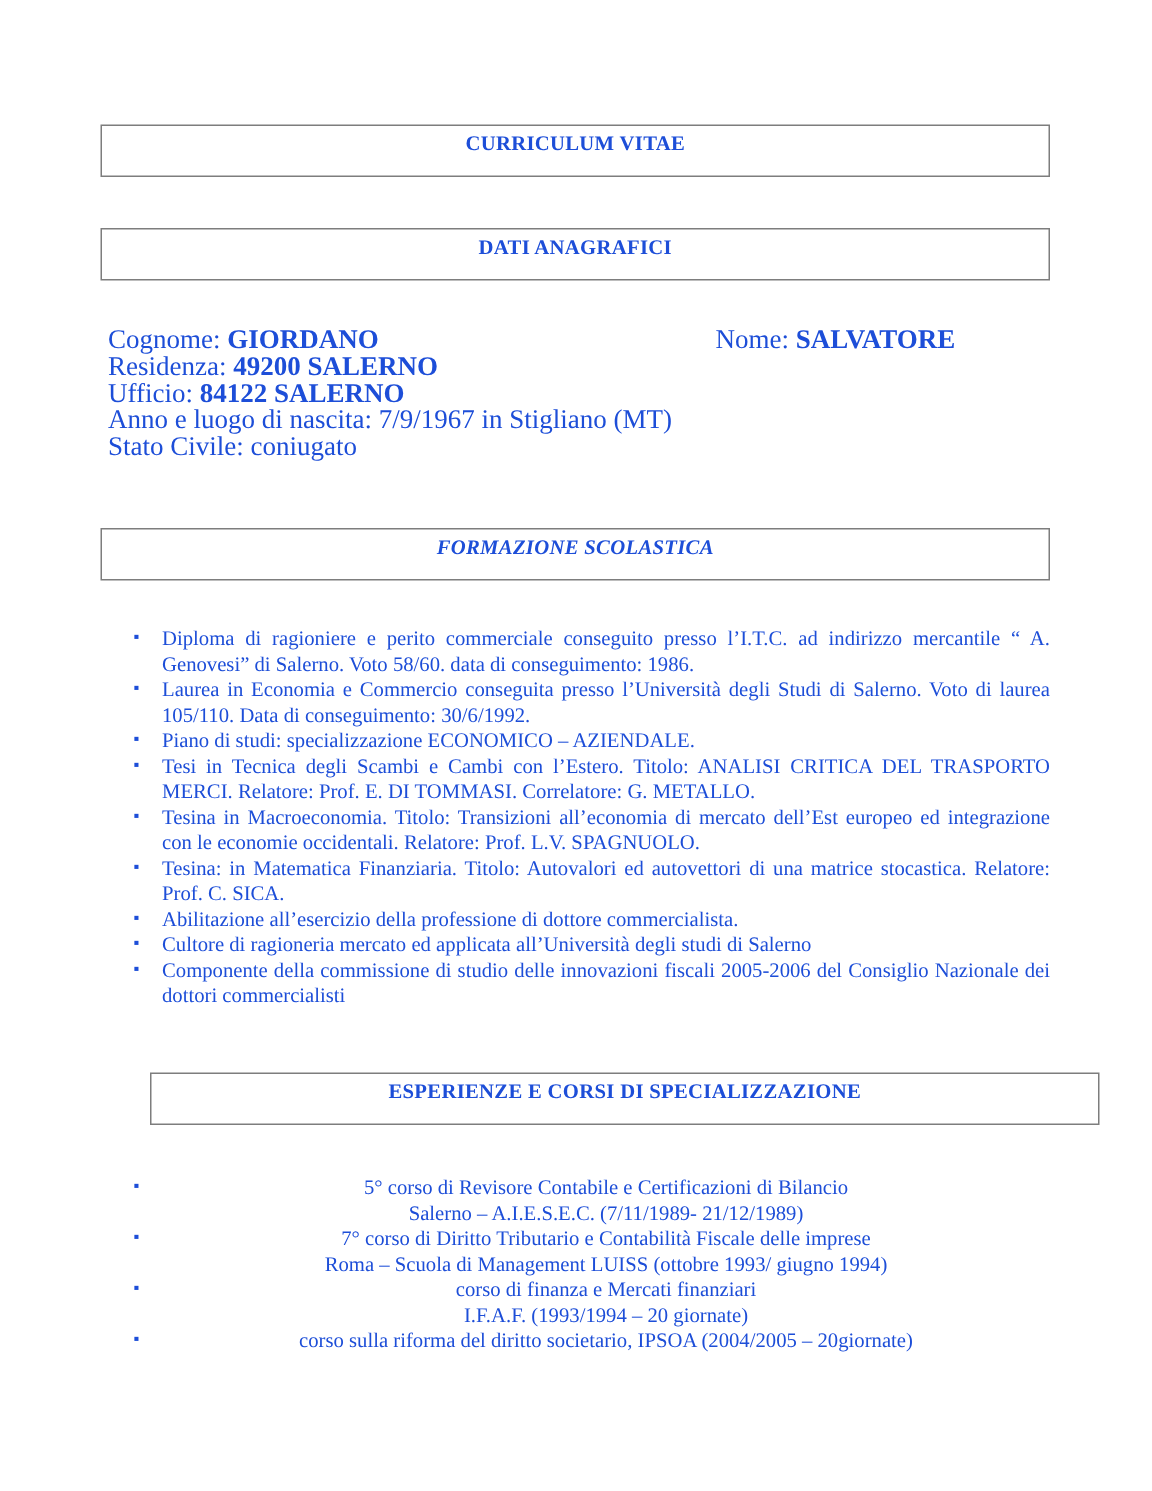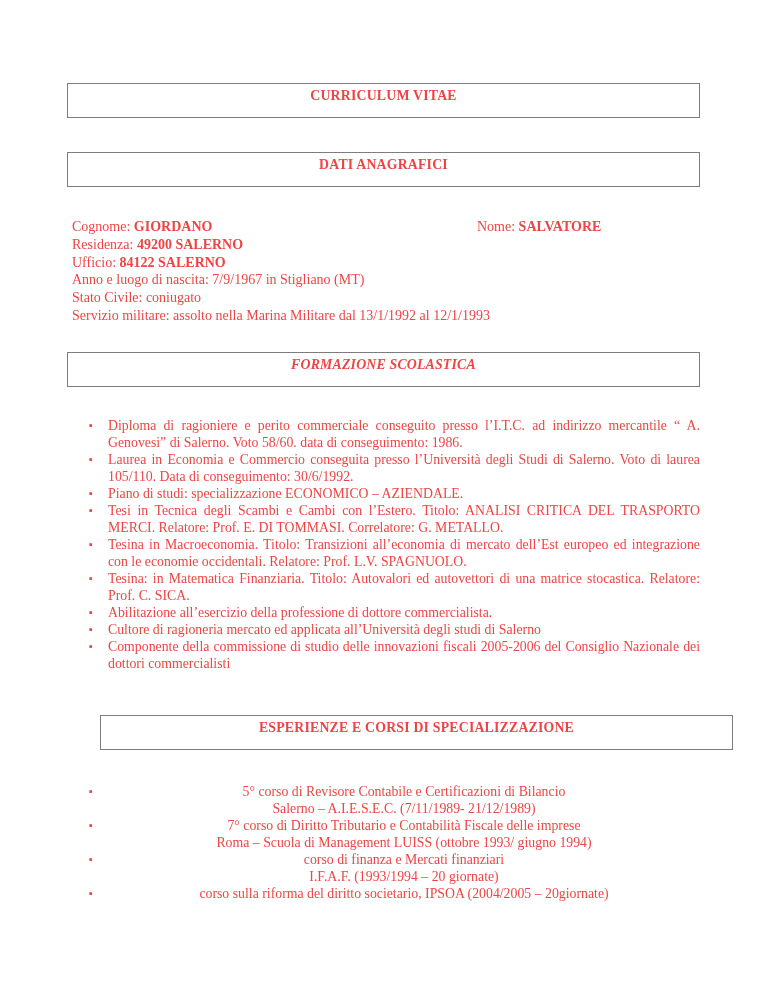--- a/index.html
+++ b/index.html
@@ -12,7 +12,7 @@
     width: 768px;
     height: 994px;
     background: #ffffff;
-    color: #ef4444;
+    color: #1d4ed8;
     font-family: "Liberation Serif", "DejaVu Serif", serif;
     overflow: hidden;
   }

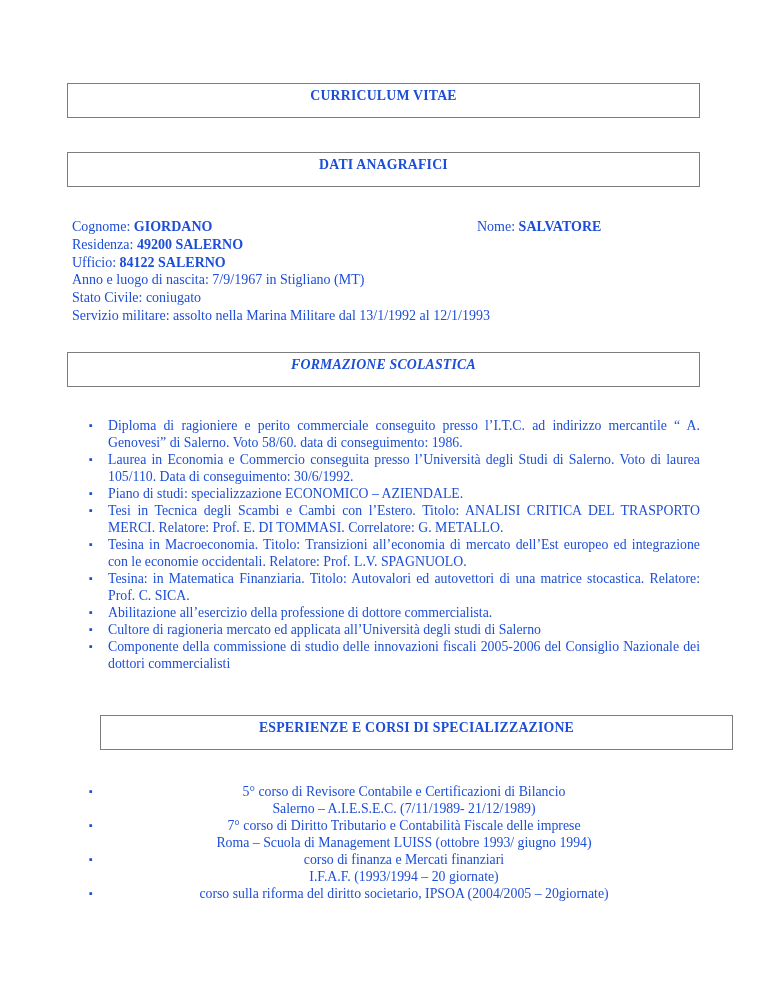--- a/index.html
+++ b/index.html
@@ -39,7 +39,7 @@
     left: 72px;
     top: 218px;
     width: 640px;
-    font-size: 14px;
+    font-size: 18px;
     line-height: 17.8px;
   }
   .personal .line { position: relative; white-space: nowrap; }

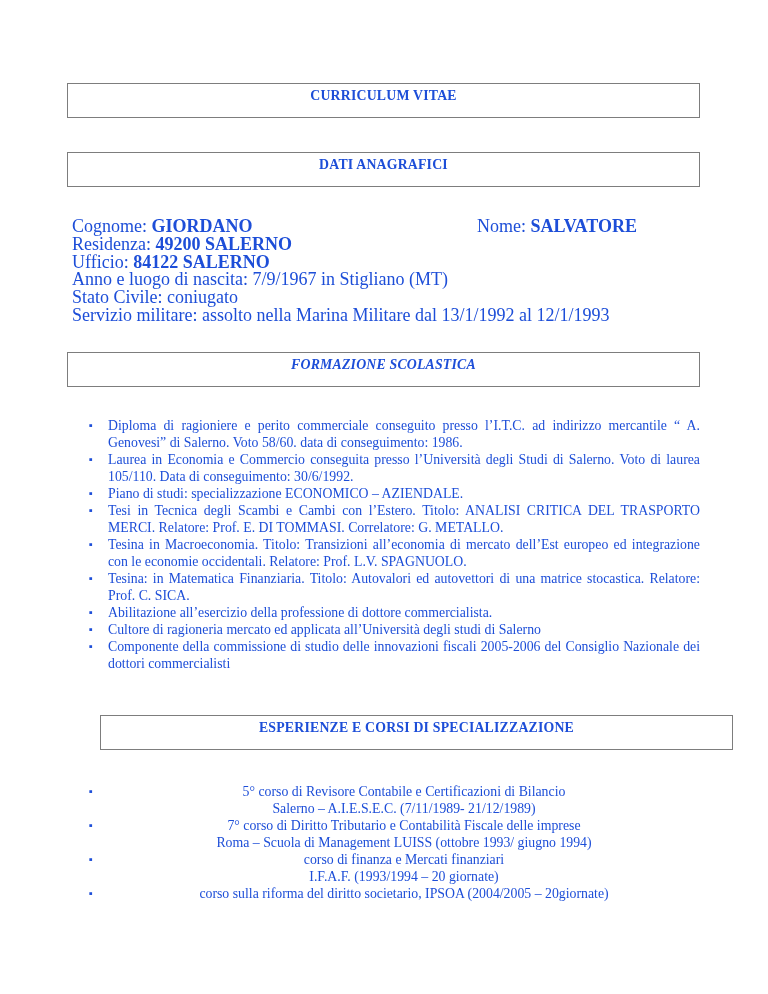--- a/index.html
+++ b/index.html
@@ -98,7 +98,6 @@
     </div>
     <div class="line">Anno e luogo di nascita: 7/9/1967 in Stigliano (MT)</div>
     <div class="line">Stato Civile: coniugato</div>
-    <div class="line">Servizio militare: assolto nella Marina Militare dal 13/1/1992 al 12/1/1993</div>
   </div>
 
   <div class="section-box box-education">

